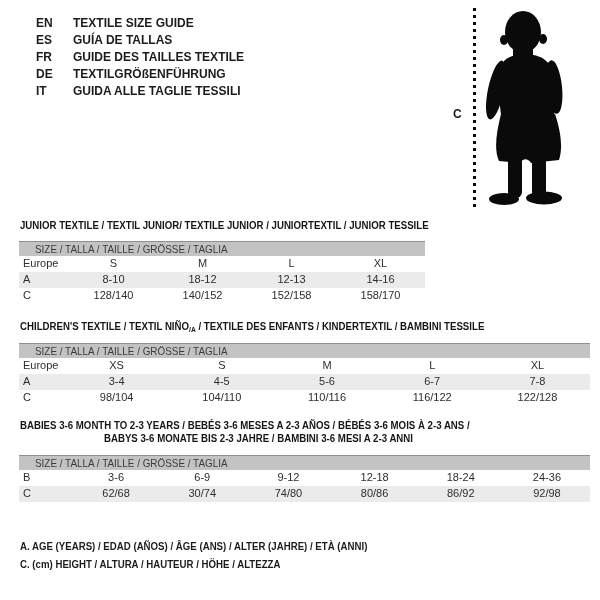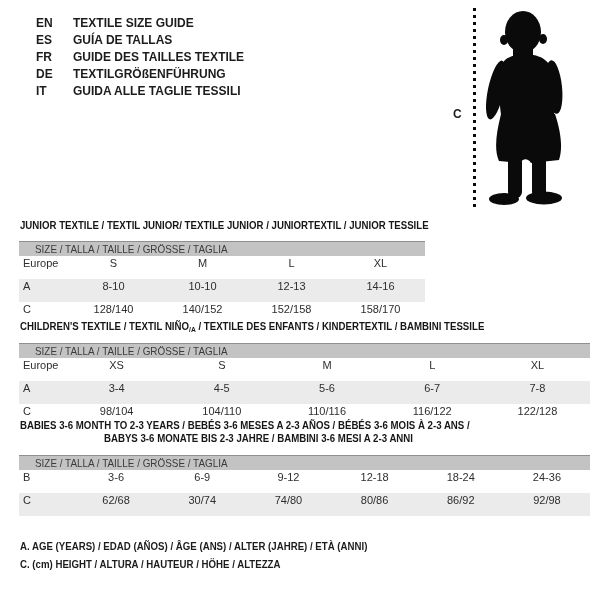--- a/index.html
+++ b/index.html
@@ -25,7 +25,7 @@
     border-top:1px solid var(--table-header-border,#8f8f8f);
     font-size:11px;line-height:14px;color:#3b3b3b;padding-left:16px;white-space:nowrap;}
   .thead-inner{display:inline-block;transform:scaleX(0.9);transform-origin:0 50%;}
-  .trow{height:23px;display:flex;font-size:11px;line-height:15px;color:#2e2e2e;justify-content:center;}
+  .trow{height:16px;display:flex;font-size:11px;line-height:15px;color:#2e2e2e;justify-content:center;}
   .trow.shaded{background:var(--row-shaded-bg,#ebebeb);}
   .tlabel{padding-left:4px;box-sizing:border-box;}
   .w1 .tlabel{width:50px}.w2 .tlabel{width:45px}.w3 .tlabel{width:54px}

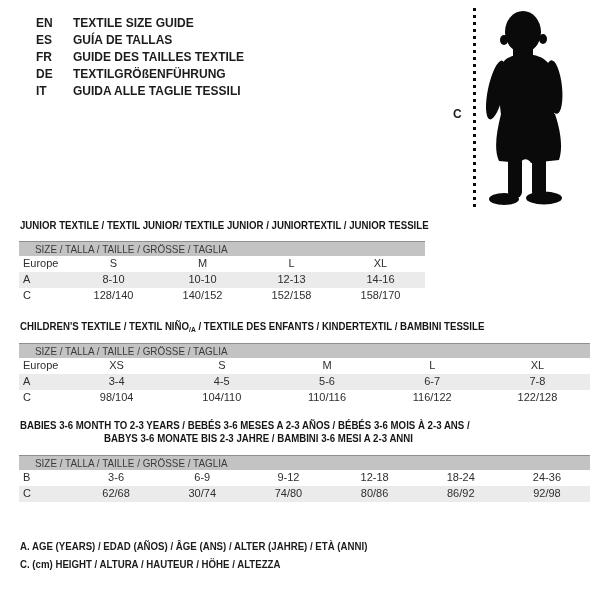--- a/index.html
+++ b/index.html
@@ -96,7 +96,7 @@
   <div class="trow shaded">
     <span class="tlabel">A</span>
     <span class="tcell">8-10</span>
-    <span class="tcell">10-10</span>
+    <span class="tcell">18-12</span>
     <span class="tcell">12-13</span>
     <span class="tcell">14-16</span>
   </div>

